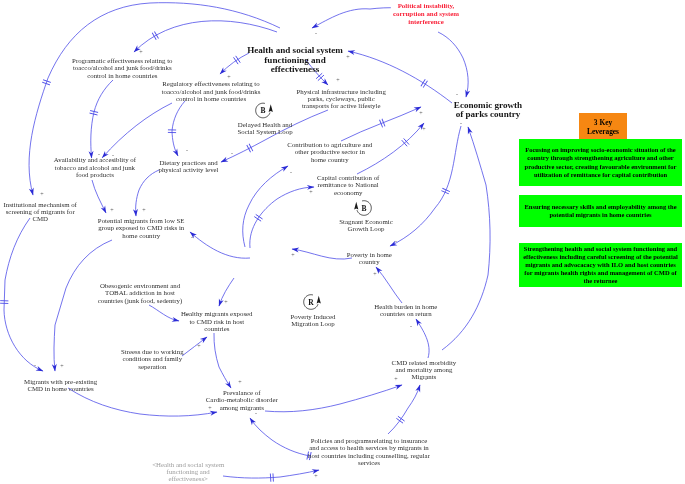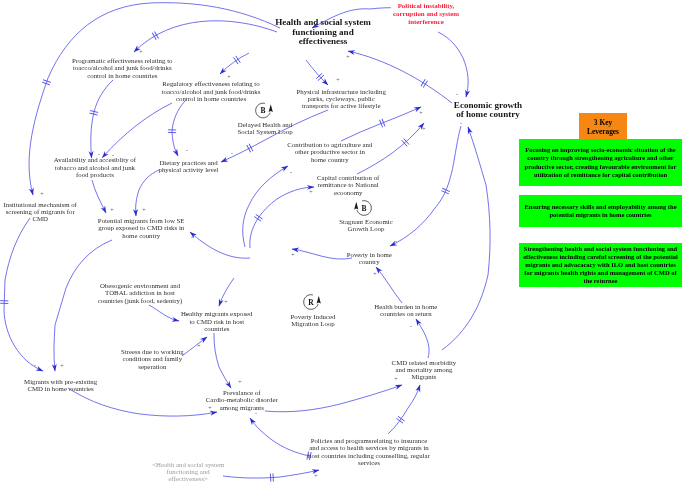--- a/index.html
+++ b/index.html
@@ -277,7 +277,7 @@
     </g>
   </svg>
 <div id="layer">
-    <div class="node big" style="left: 295px; top: 18px; margin-left: 28px;">Health and social system
+    <div class="node big" style="left: 295px; top: 46px;">Health and social system
 functioning and
 effectiveness</div>
     <div class="node big" style="left: 488px; top: 100.5px;">Economic growth

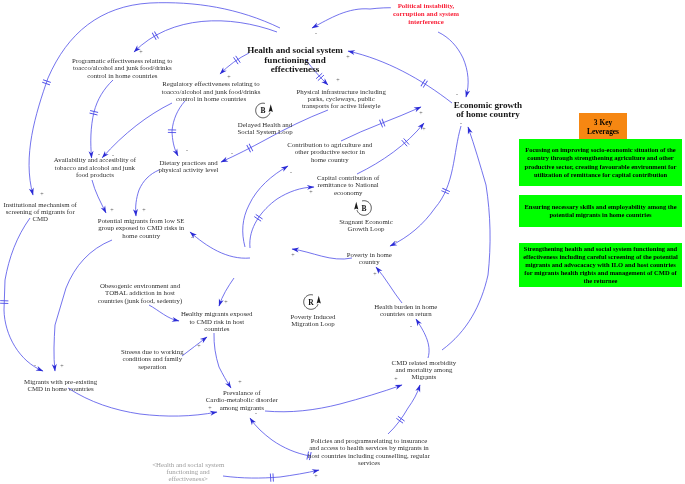--- a/index.html
+++ b/index.html
@@ -281,7 +281,7 @@
 functioning and
 effectiveness</div>
     <div class="node big" style="left: 488px; top: 100.5px;">Economic growth
-of home country</div>
+of parks country</div>
     <div class="node red" style="left: 426px; top: 1.5px;">Political instability,
 corruption and system
 interference</div>

